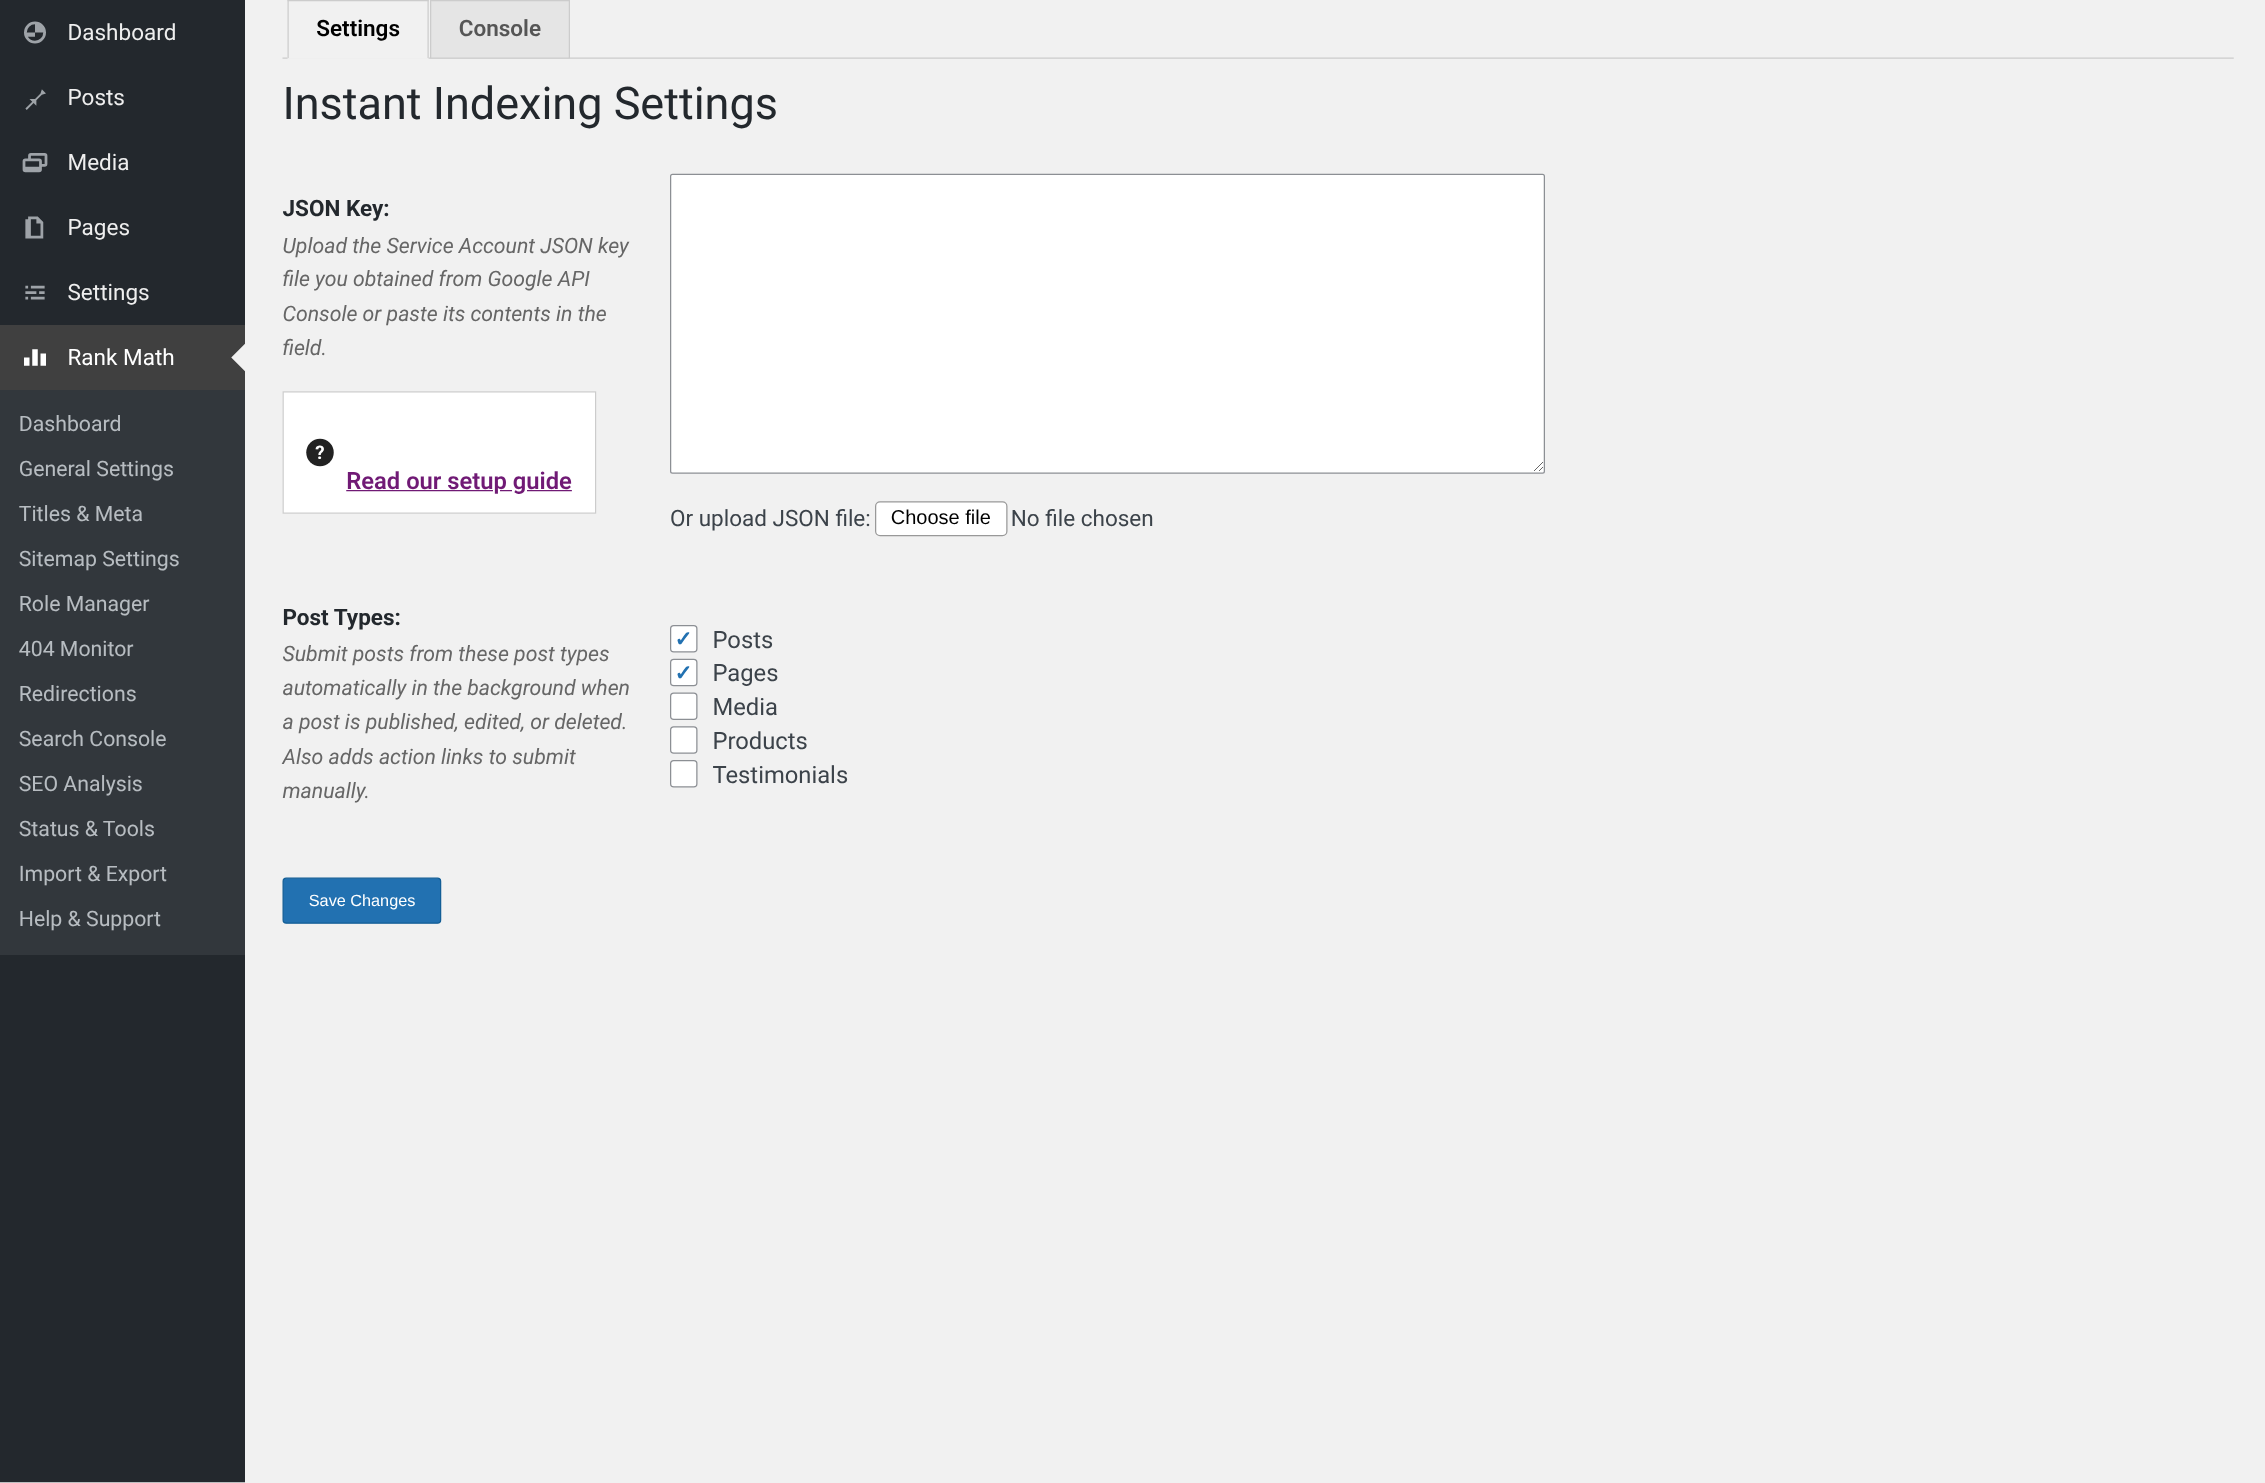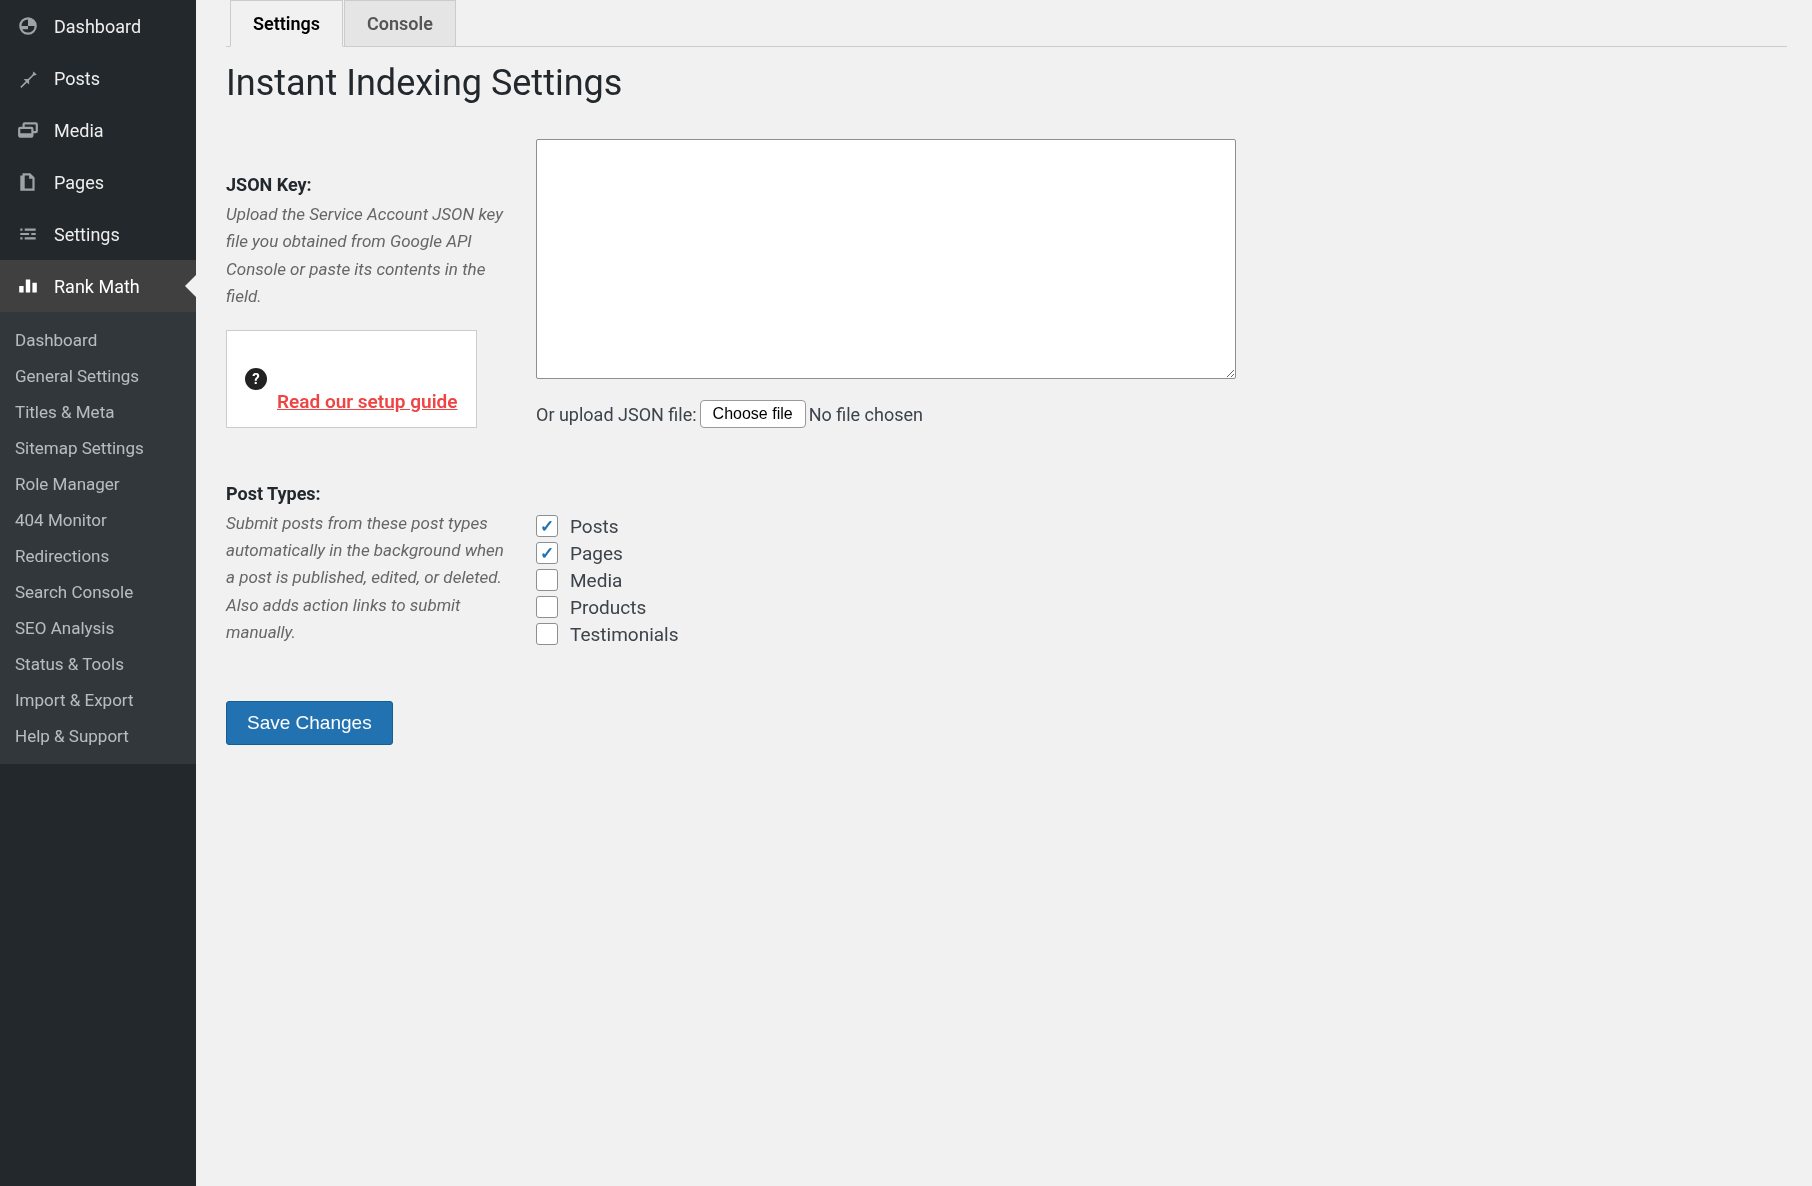--- a/index.html
+++ b/index.html
@@ -99,7 +99,7 @@
     .form-row {
       display: flex;
       margin-bottom: 55px;
-      align-items: flex-end;
+      align-items: center;
     }
     .form-label-col {
       width: 310px;

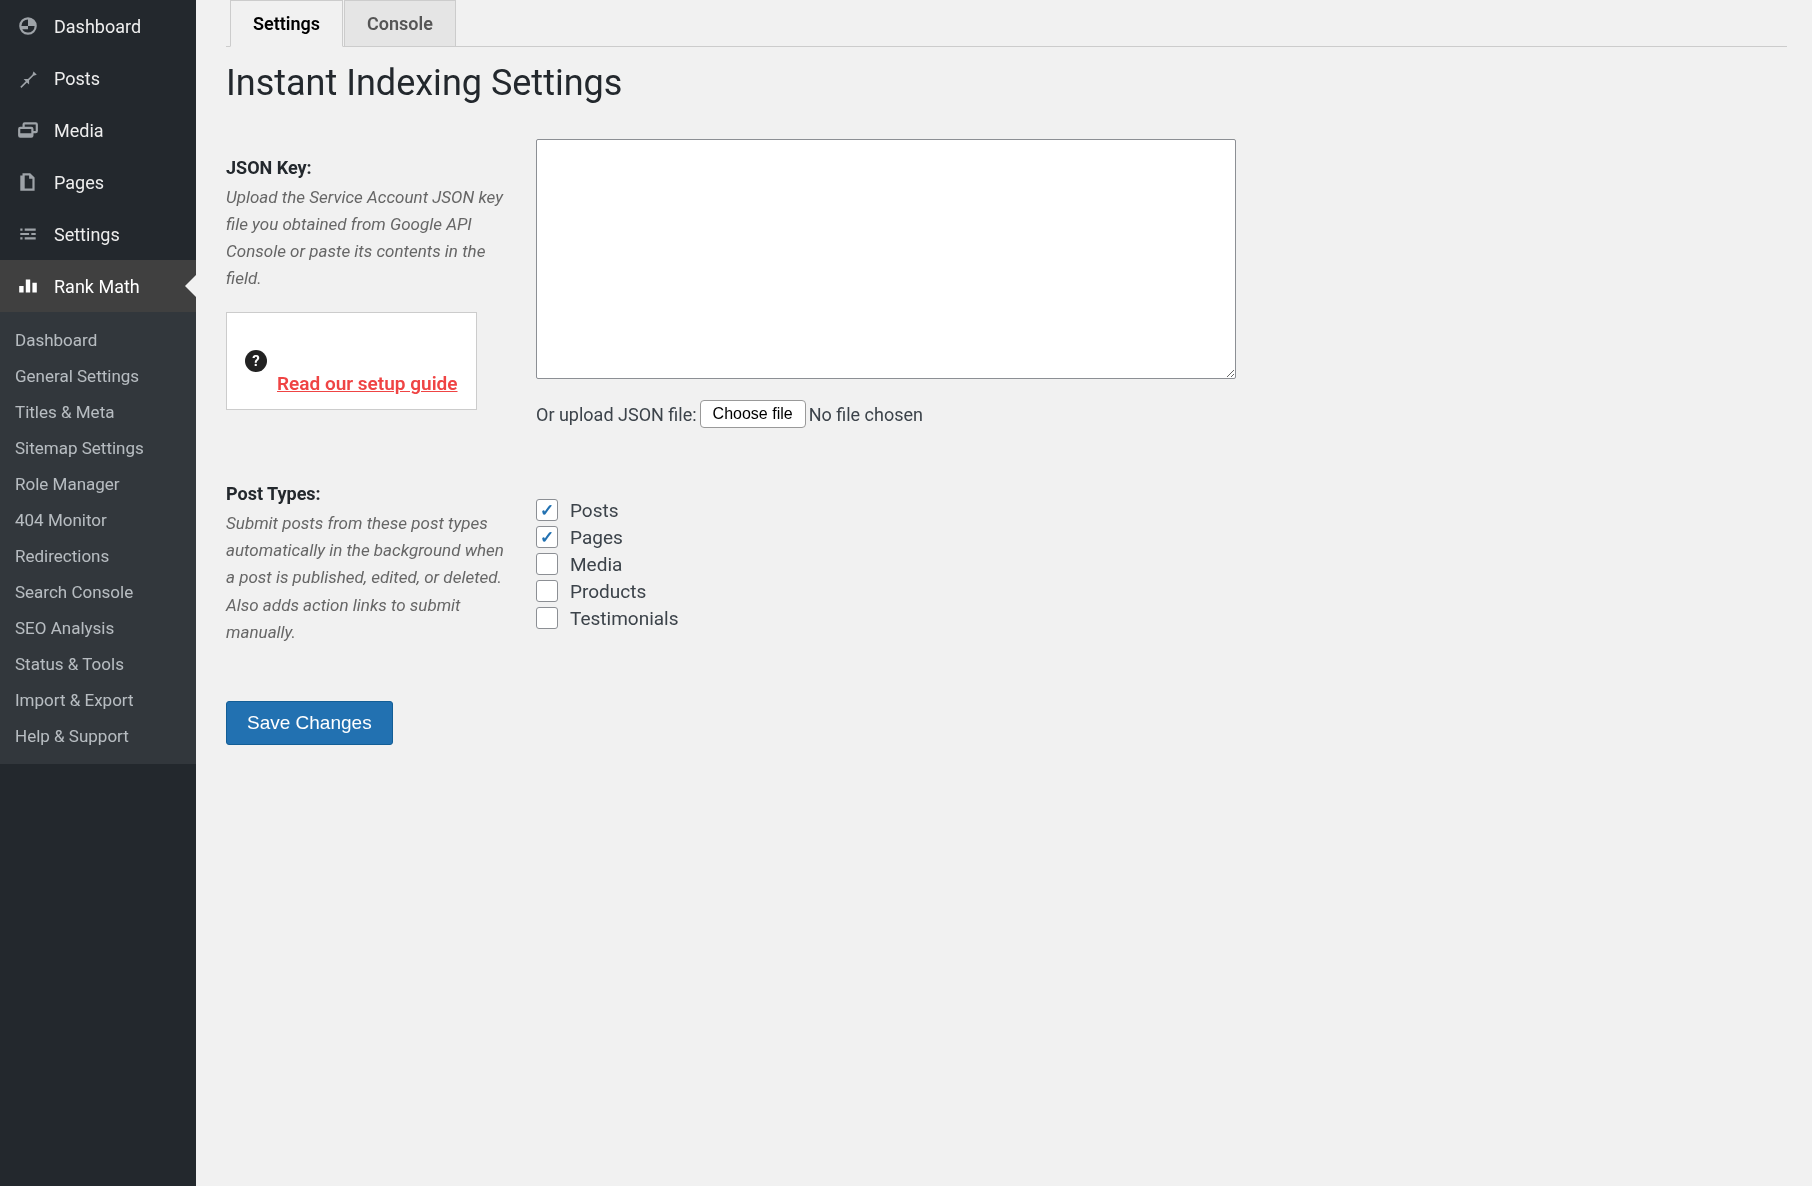--- a/index.html
+++ b/index.html
@@ -169,7 +169,7 @@
       font-size: 15px;
     }
     .setup-guide-link {
-      color: #ef4444;
+      color: #701a75;
       font-size: 19px;
       font-weight: 600;
       text-decoration: underline;

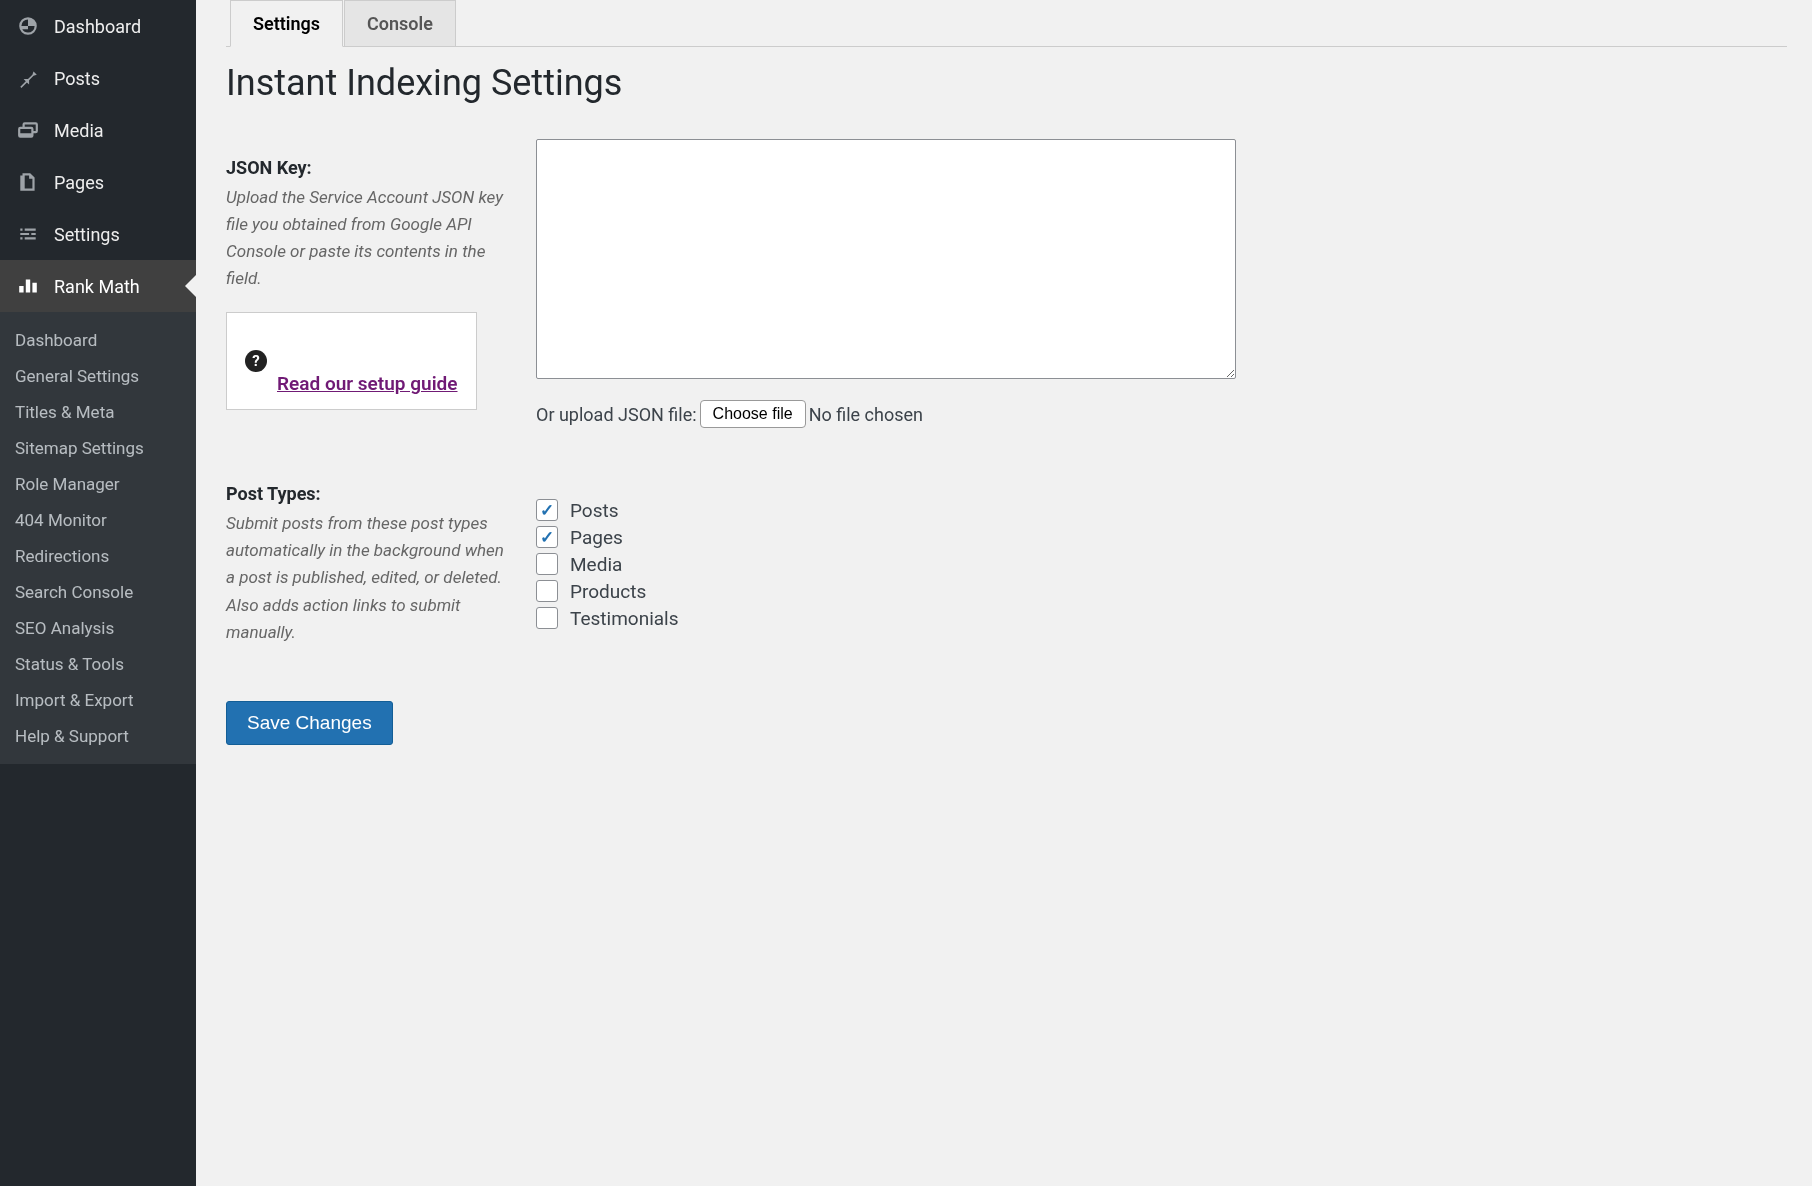--- a/index.html
+++ b/index.html
@@ -209,7 +209,7 @@
       border: 1px solid #135e96;
       color: #fff;
       padding: 10px 20px;
-      font-size: 19px;
+      font-size: 13px;
       border-radius: 3px;
       cursor: pointer;
     }

